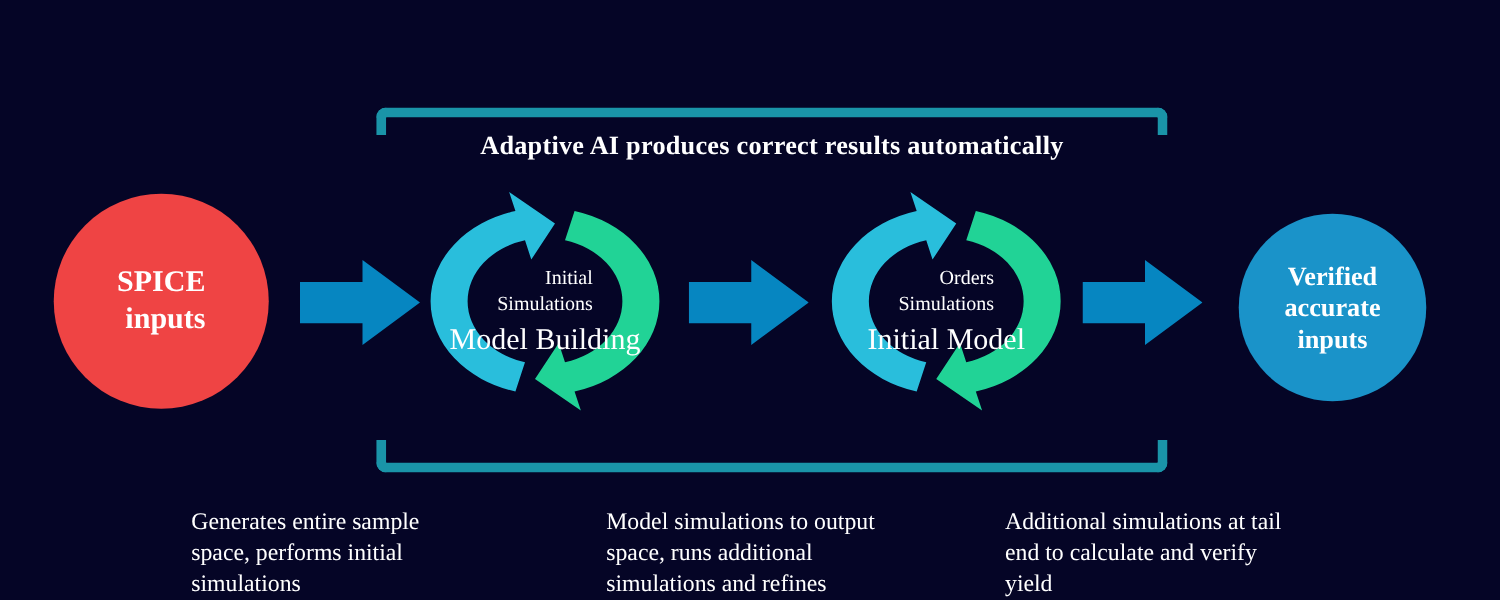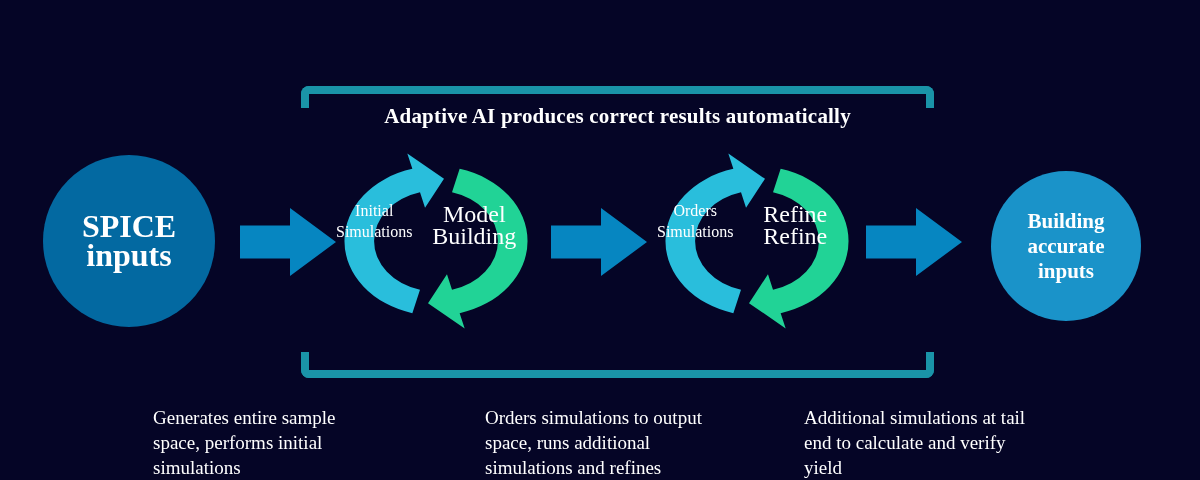--- a/index.html
+++ b/index.html
@@ -17,8 +17,8 @@
   
   .circle{position:absolute;border-radius:50%;display:flex;align-items:center;justify-content:center;
           text-align:center;font-weight:bold;}
-  .circle.spice{left:43px;top:115px;width:172px;height:172px;background:#0369a1;
-                font-size:32px;line-height:29px;}
+  .circle.spice{left:43px;top:115px;width:172px;height:172px;background:#ef4444;
+                font-size:24px;line-height:29px;text-align:right;}
   .circle.result{left:991px;top:131px;width:150px;height:150px;background:#1a93c9;
                  font-size:21px;line-height:25px;}
   .circle .label span{display:block;}

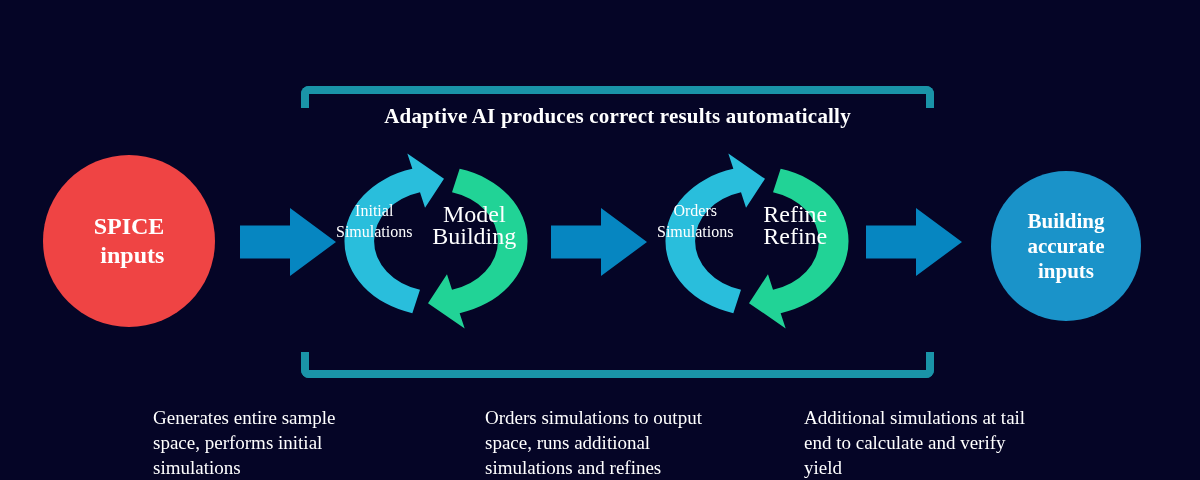--- a/index.html
+++ b/index.html
@@ -28,8 +28,8 @@
   
   .cycle-svg{position:absolute;top:103px;width:240px;height:196px;}
   .cycle-svg svg{display:block;width:240px;height:196px;}
-  .cycle-label{position:absolute;top:160px;width:200px;text-align:center;
-               display:flex;flex-direction:row;align-items:center;}
+  .cycle-label{position:absolute;top:172px;width:200px;text-align:right;
+               display:flex;flex-direction:column;align-items:center;}
   .cycle-label .top-group{font-size:16px;line-height:21px;margin:0 0 7px 0;}
   .cycle-label .bottom-line{font-size:24px;line-height:22px;margin:0;}
   .cycle-label span{display:block;}

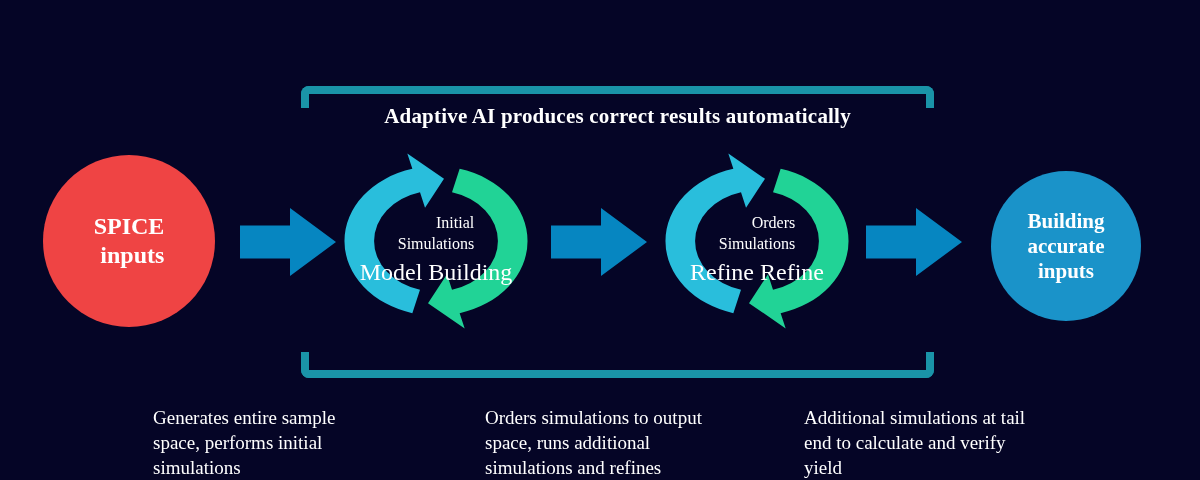--- a/index.html
+++ b/index.html
@@ -101,7 +101,7 @@
 
   <div class="circle result">
     <div class="label">
-      <span>Building</span>
+      <span>Verified</span>
       <span>accurate</span>
       <span>inputs</span>
     </div>

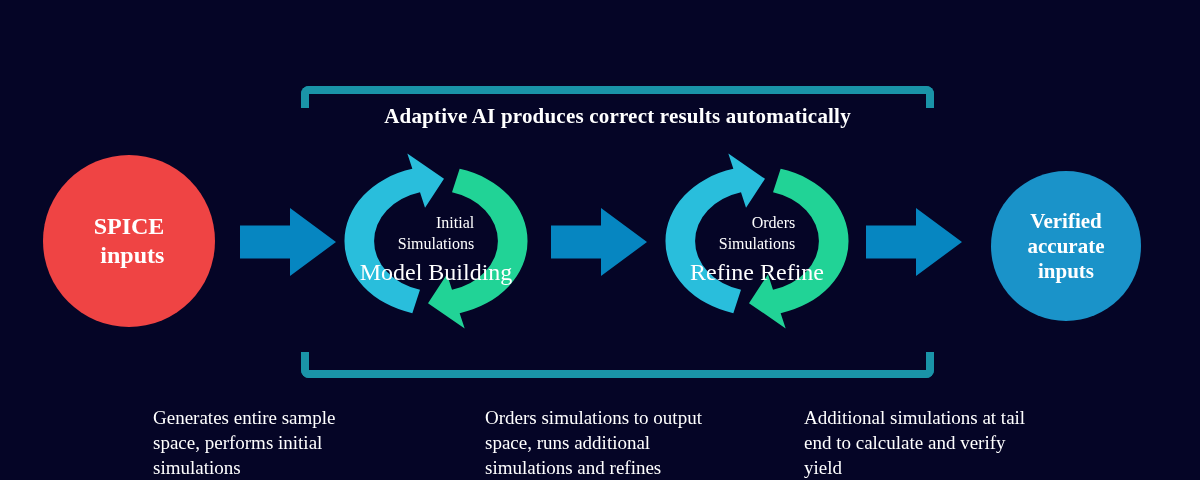--- a/index.html
+++ b/index.html
@@ -90,7 +90,7 @@
       <span>Orders</span>
       <span>Simulations</span>
     </p>
-    <p class="bottom-line">Refine Refine</p>
+    <p class="bottom-line">Initial Model</p>
   </div>
 
   <div class="arrow" style="left:866px">

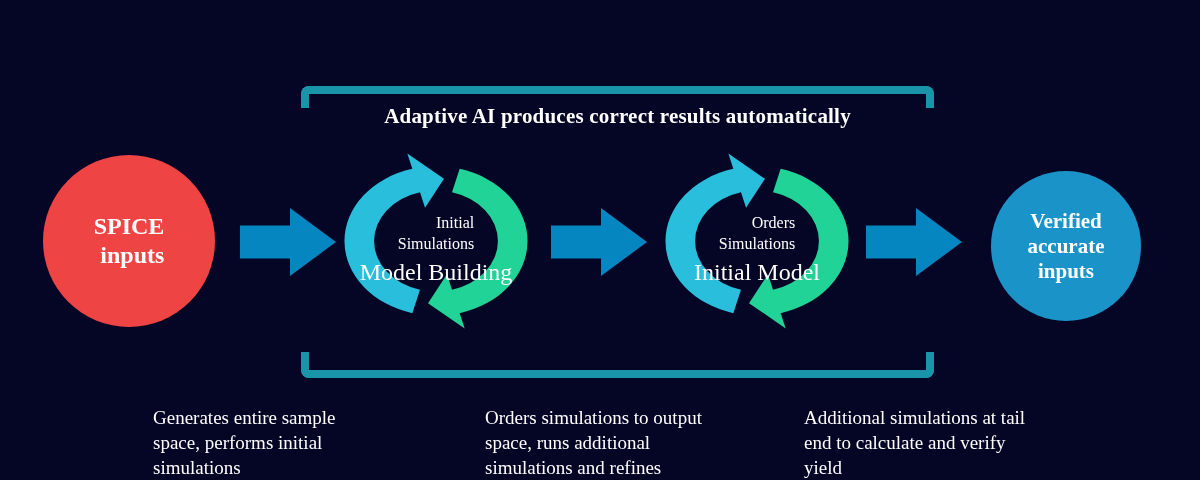--- a/index.html
+++ b/index.html
@@ -115,7 +115,7 @@
     <span>simulations</span>
   </div>
   <div class="caption" style="left:485px">
-    <span>Orders simulations to output</span>
+    <span>Model simulations to output</span>
     <span>space, runs additional</span>
     <span>simulations and refines</span>
     <span>adaptively</span>

